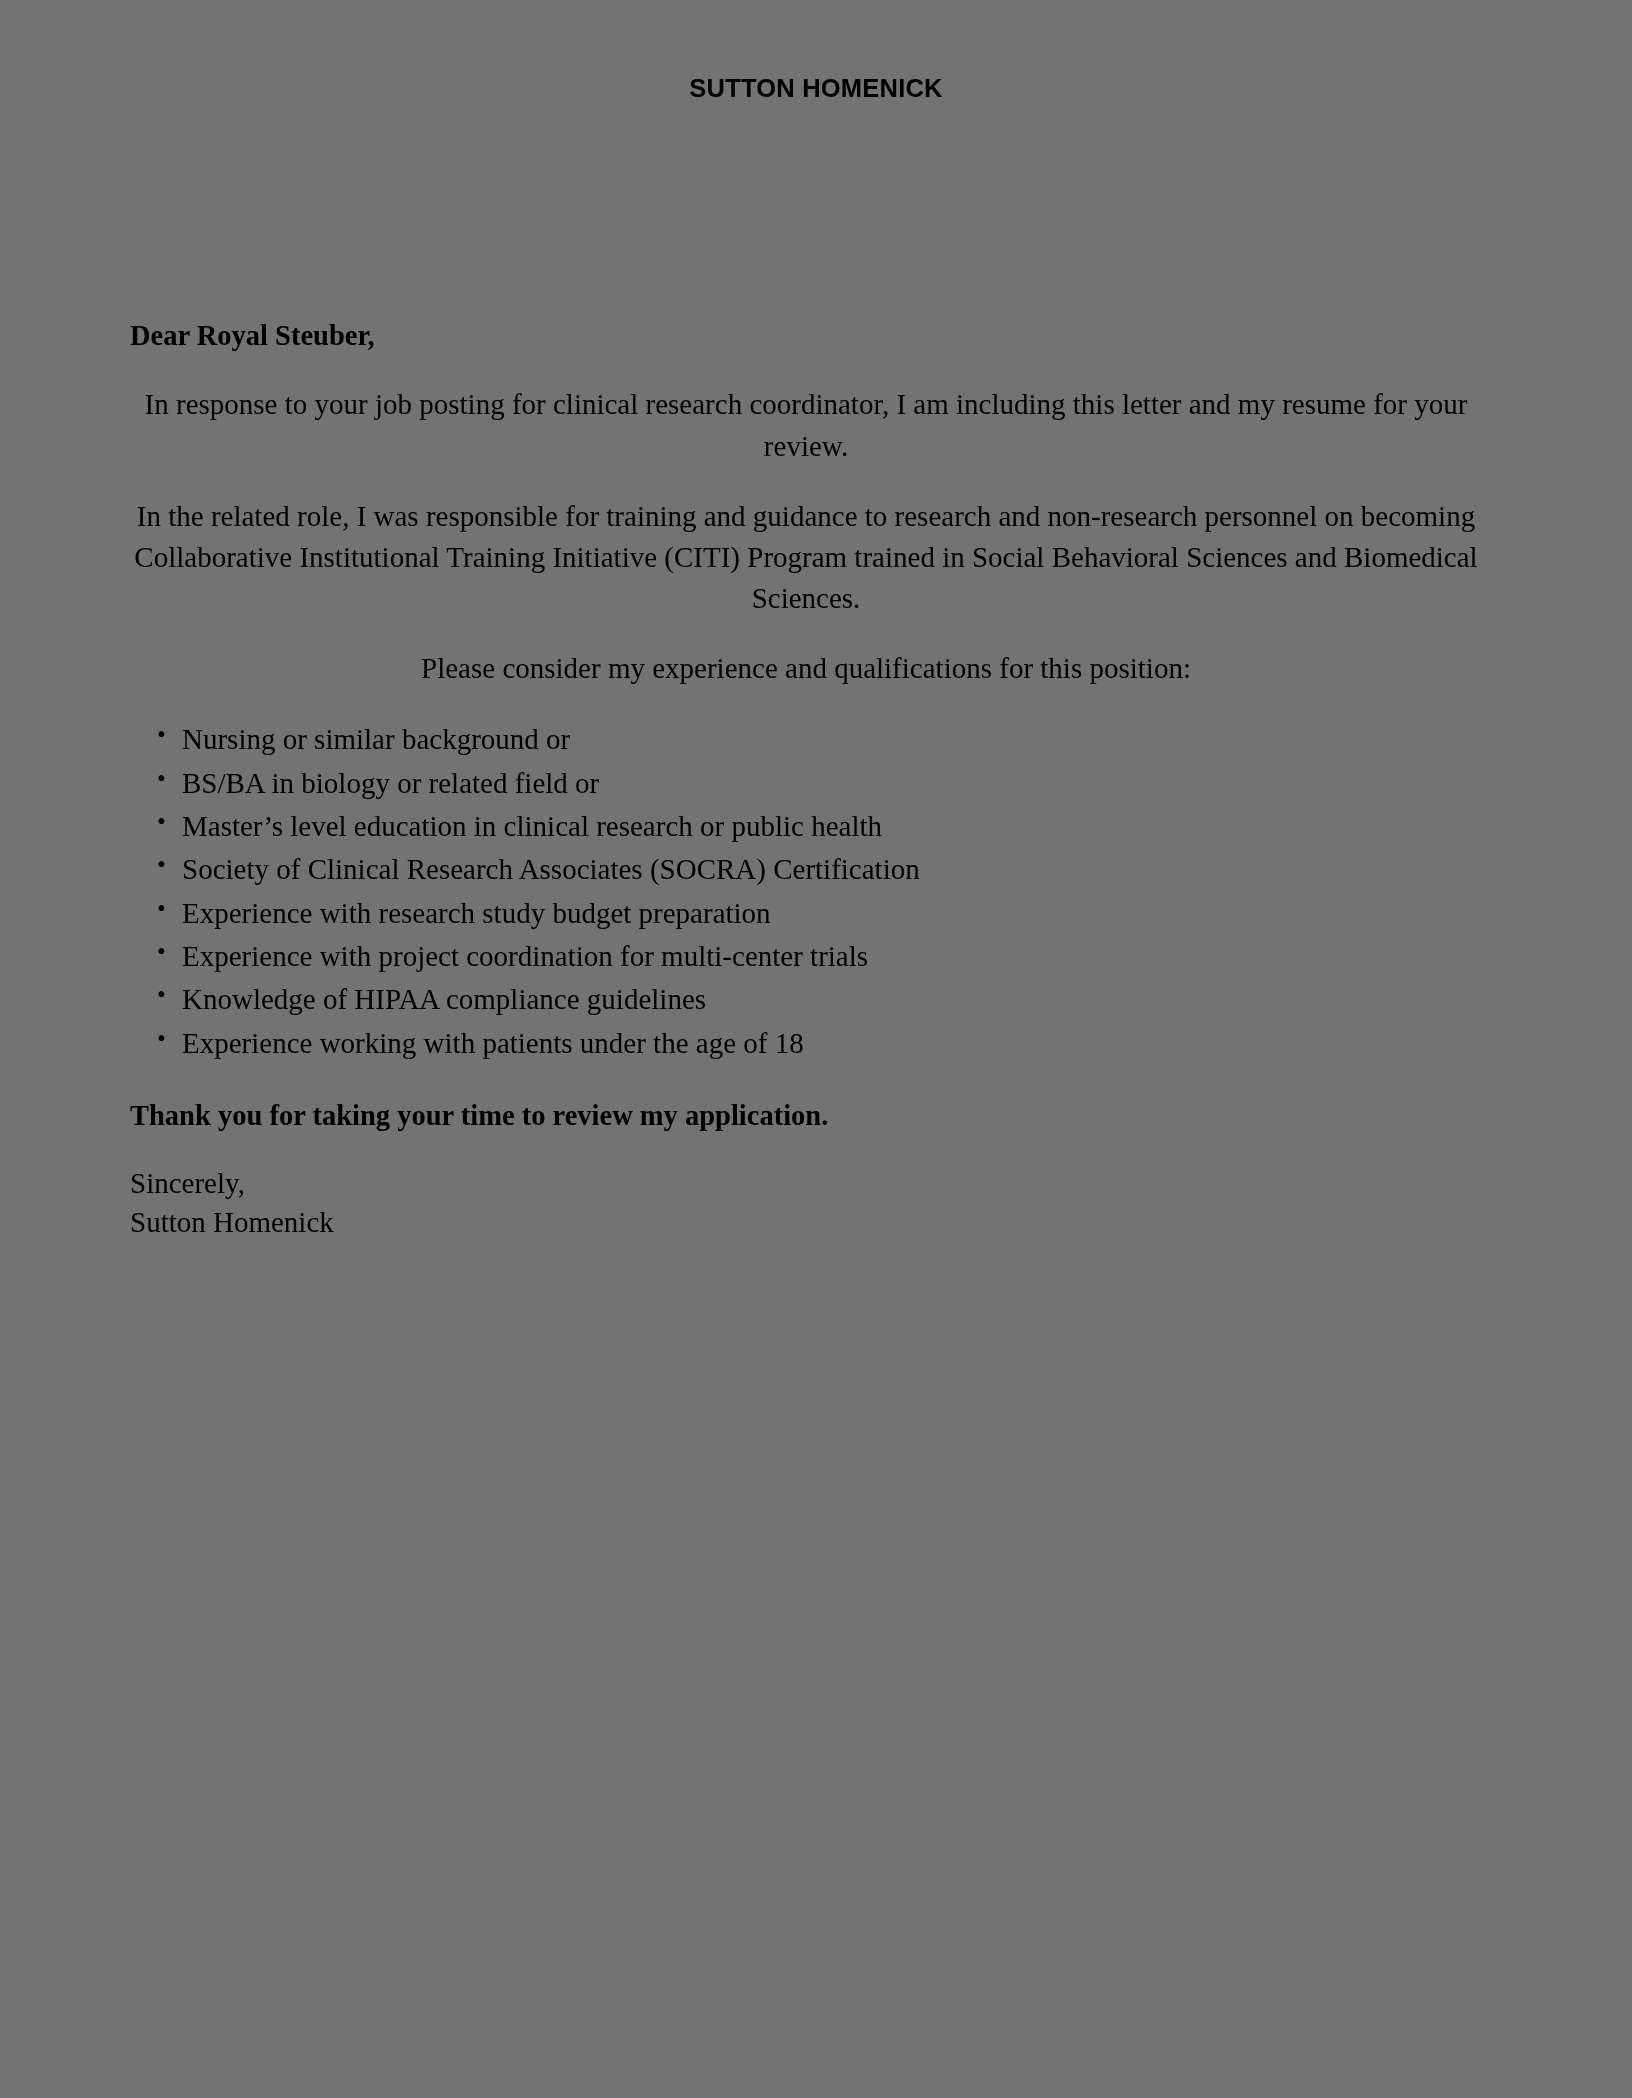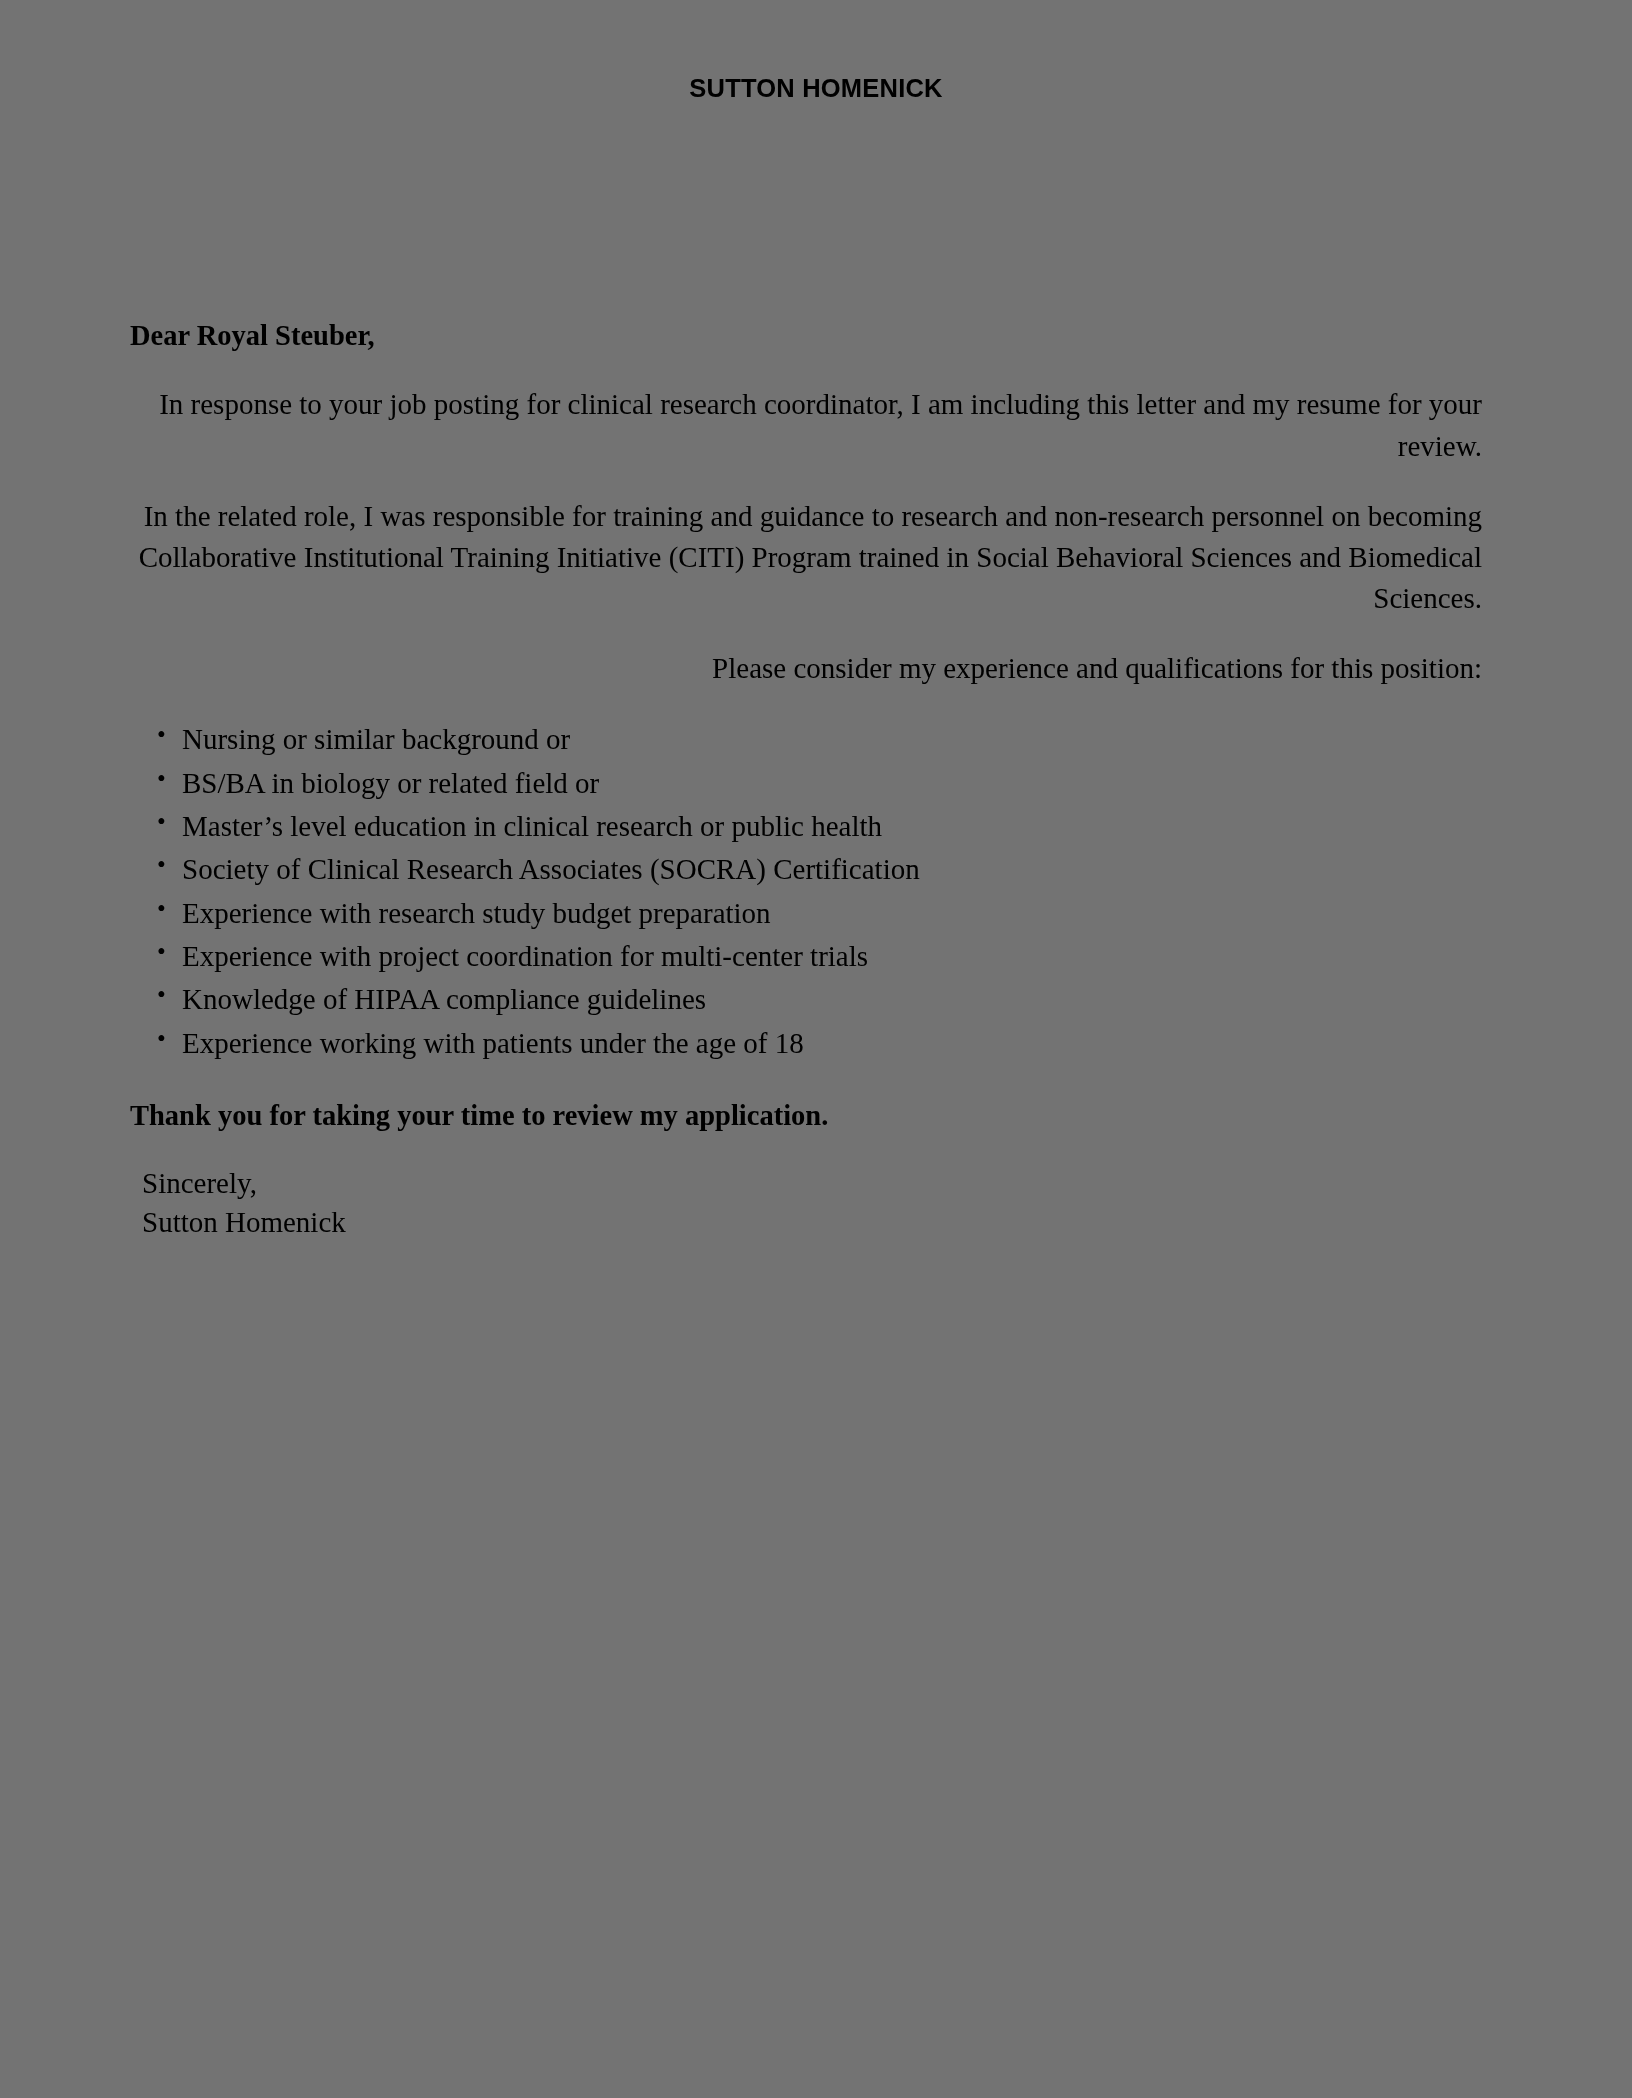--- a/index.html
+++ b/index.html
@@ -65,7 +65,7 @@
     font-size: 29px;
     line-height: 1.42;
     margin: 0 0 29px 0;
-    text-align: right;
+    text-align: center;
   }
 
   ul.qual-list {

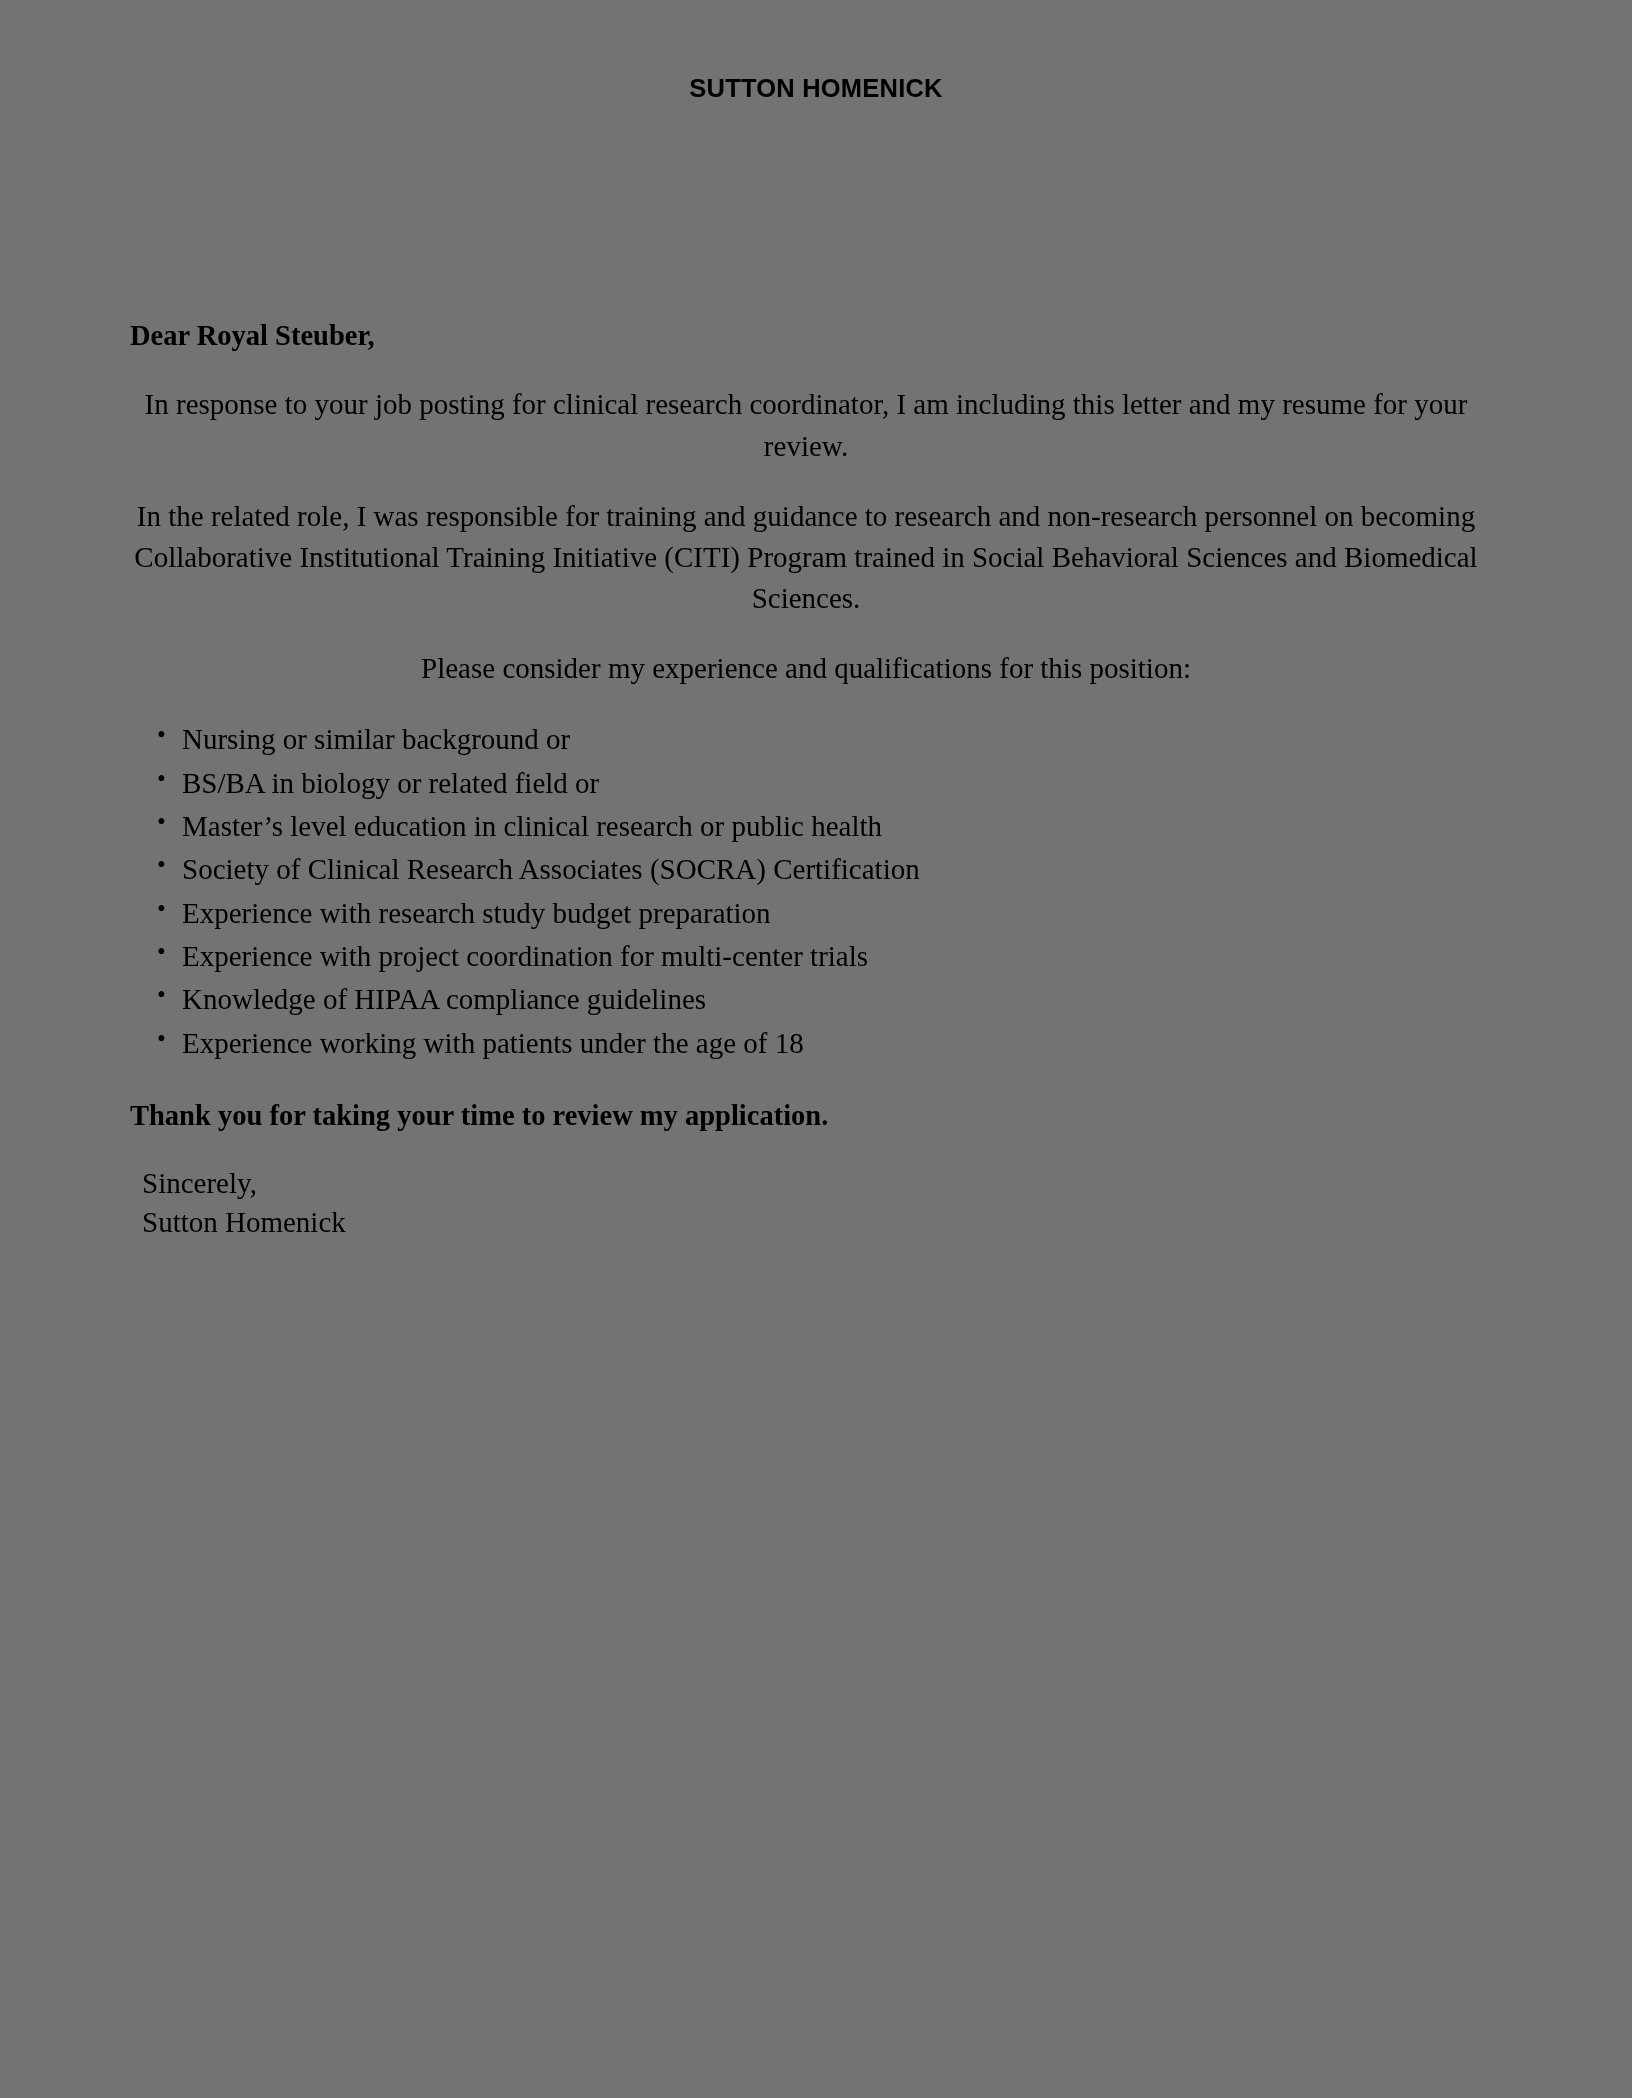--- a/index.html
+++ b/index.html
@@ -99,7 +99,7 @@
   .signature-block {
     font-size: 29px;
     line-height: 1.34;
-    margin: 12px;
+    margin: 0;
   }
   .signature-block div {
     margin: 0;

